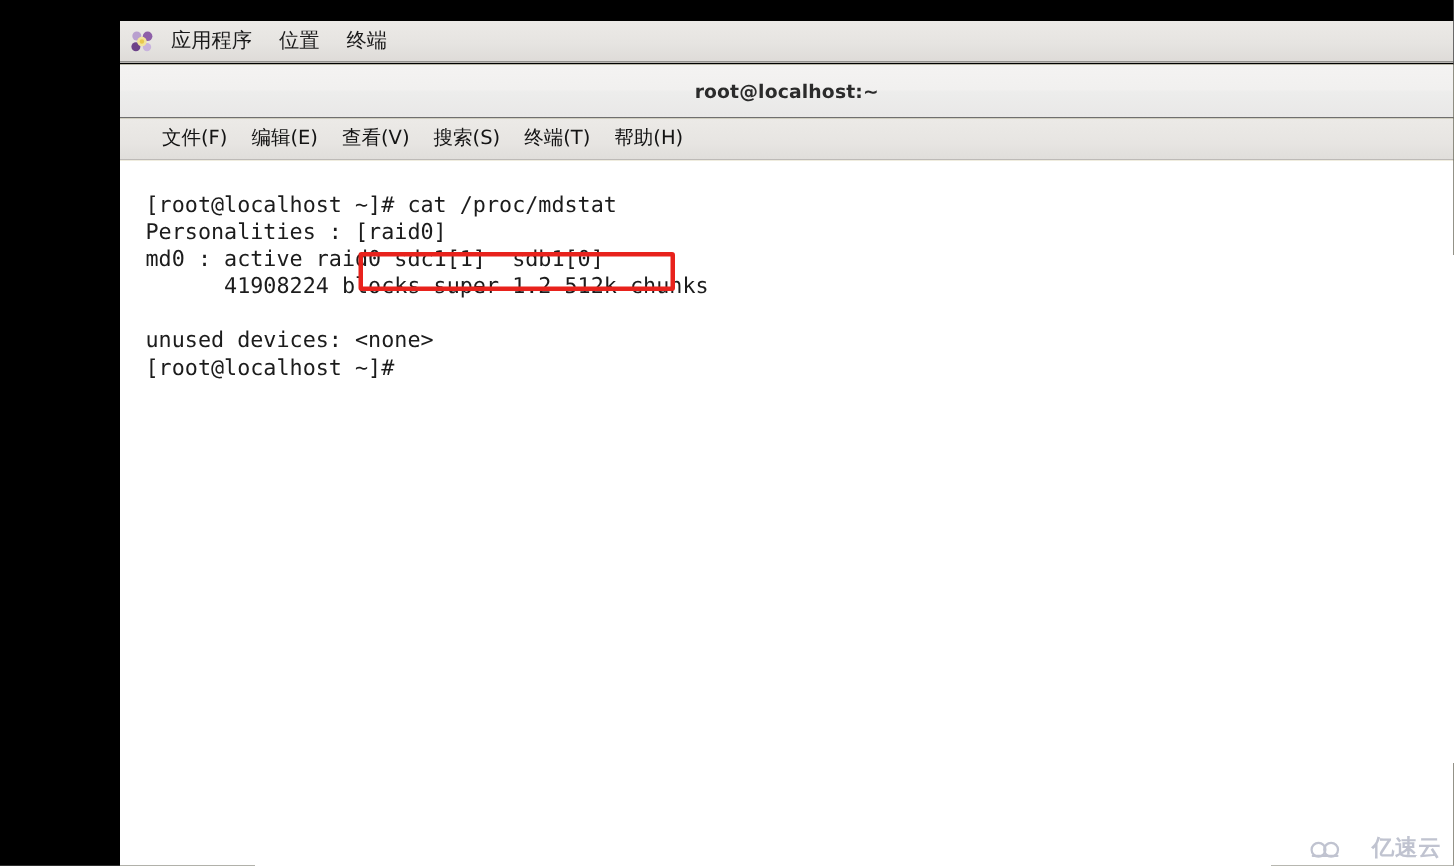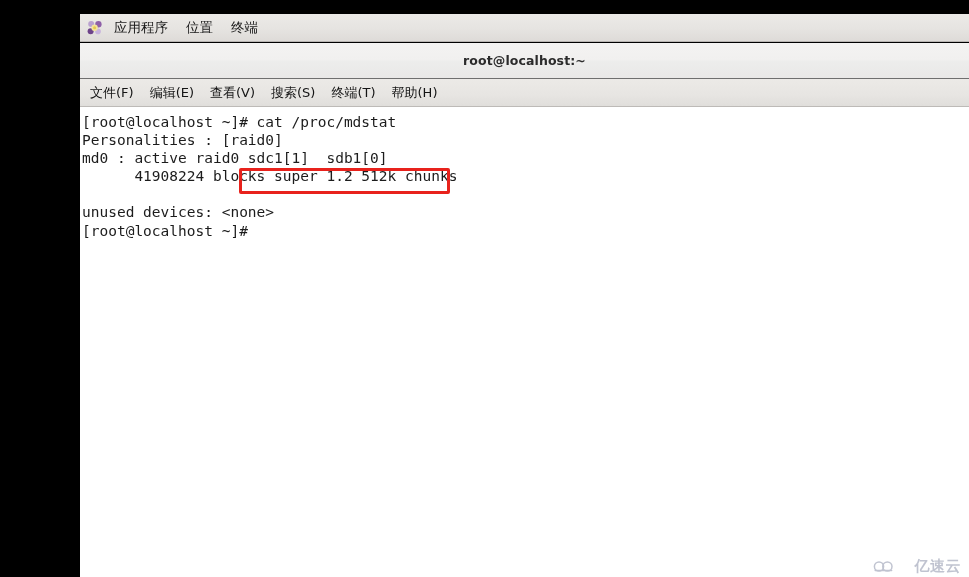--- a/index.html
+++ b/index.html
@@ -87,7 +87,7 @@
     box-sizing: border-box;
     display: flex;
     align-items: center;
-    padding-left: 2px;
+    padding-left: 20px;
   }
   .menu-item {
     font-family: "DejaVu Sans", sans-serif;

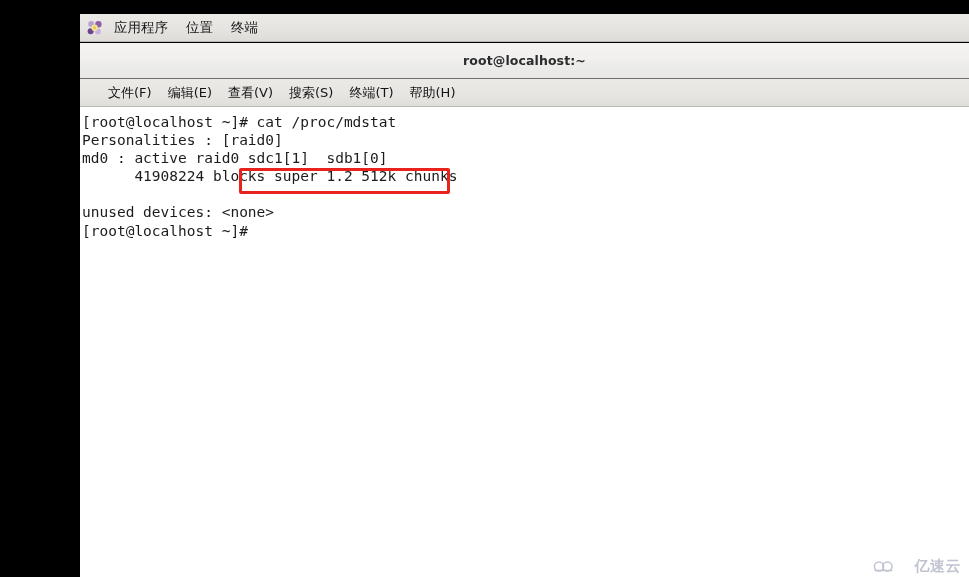--- a/index.html
+++ b/index.html
@@ -113,7 +113,7 @@
     color: #1c1c1c;
     white-space: pre;
     padding-left: 2px;
-    margin: 0;
+    margin: 15px;
   }
 
   

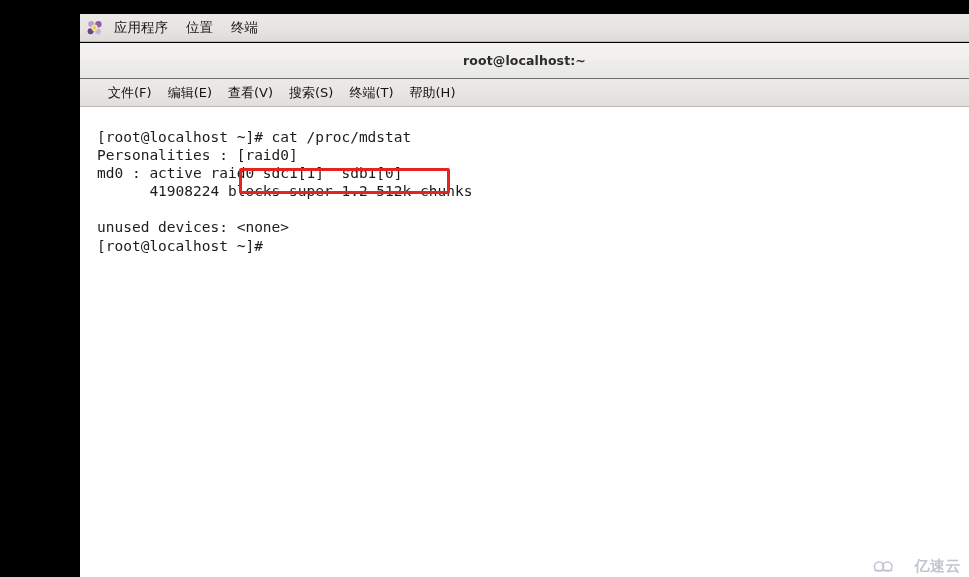--- a/index.html
+++ b/index.html
@@ -135,7 +135,7 @@
     right: 8px;
     bottom: 8px;
     display: flex;
-    align-items: center;
+    align-items: flex-start;
     gap: 20px;
     opacity: 0.62;
   }

